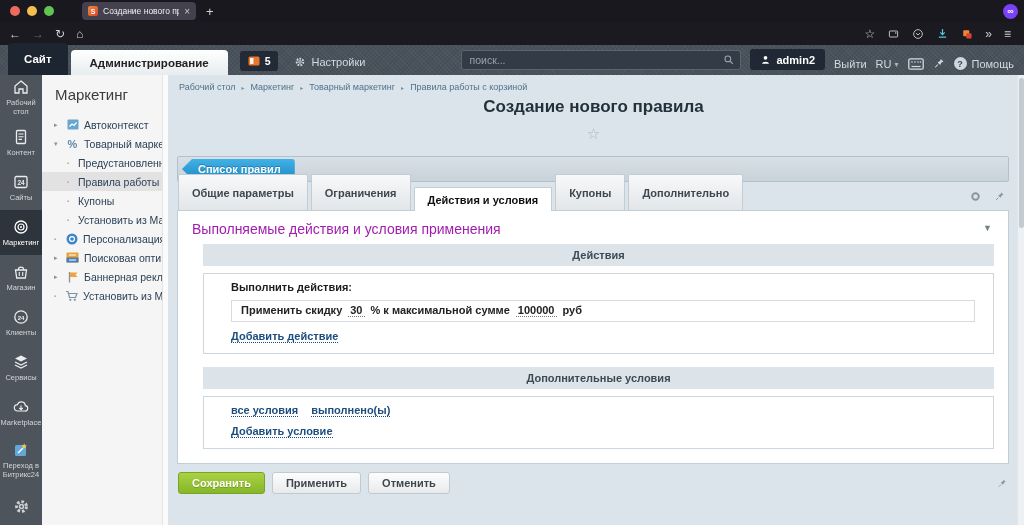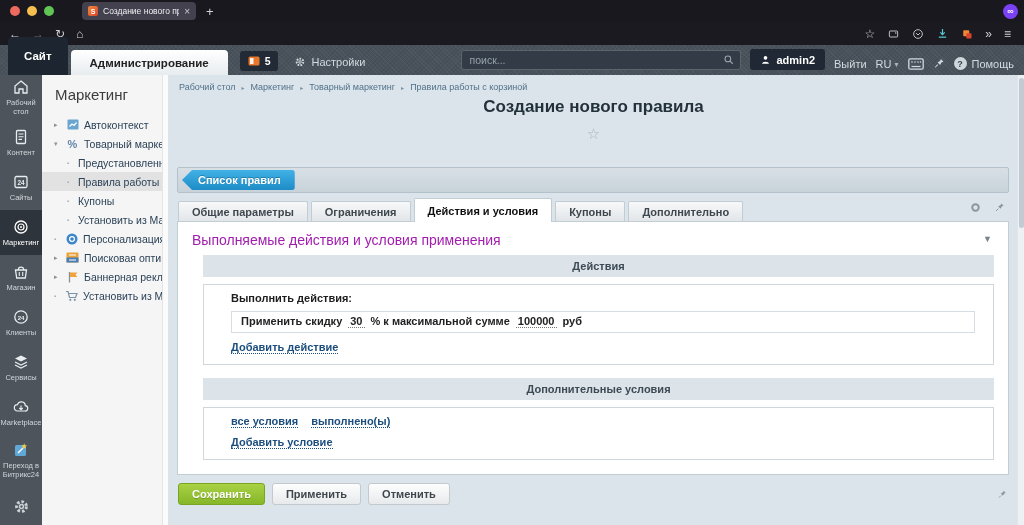--- a/index.html
+++ b/index.html
@@ -37,7 +37,7 @@
     background-image:repeating-linear-gradient(45deg, rgba(255,255,255,.04) 0 1px, transparent 1px 3px),
                      repeating-linear-gradient(-45deg, rgba(0,0,0,.07) 0 1px, transparent 1px 3px);
     display:flex; align-items:flex-end; }
-  .bx-tab { height:38px; display:flex; align-items:center; padding:0 16px; font-size:11.5px; font-weight:bold;
+  .bx-tab { height:32px; display:flex; align-items:center; padding:0 16px; font-size:11.5px; font-weight:bold;
             border-radius:4px 4px 0 0; }
   .bx-tab-site { margin-left:8px; background:#1d2531; color:#fff; }
   .bx-tab-admin { margin-left:3px; height:25px; background:linear-gradient(#ffffff,#e7ecef); color:#222; padding:0 19px; }

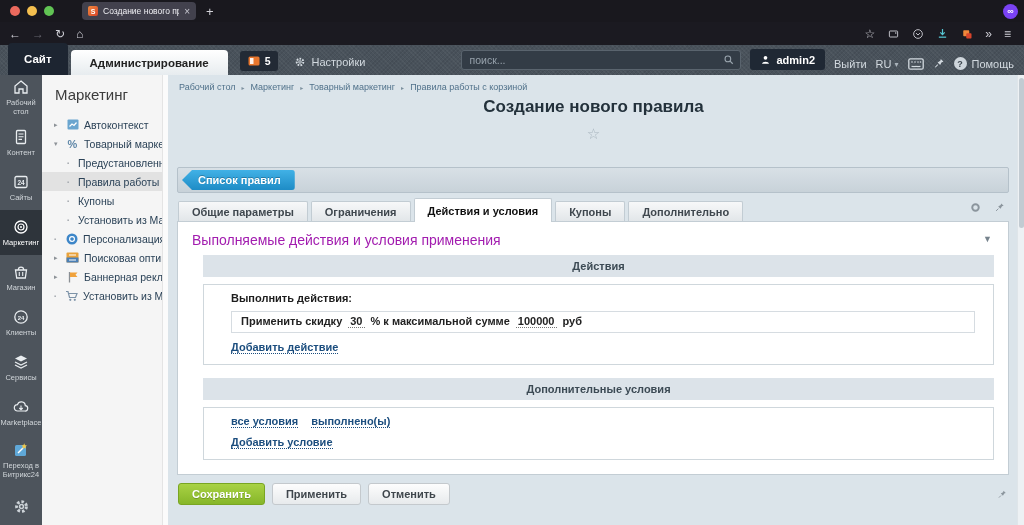--- a/index.html
+++ b/index.html
@@ -92,7 +92,7 @@
   .page-title-row { margin-top:5px; display:flex; align-items:center; gap:8px; padding-left:1px;flex-direction:column; }
   .page-title { font-size:17px; font-weight:bold; color:#23313b; }
   .fav-star { color:#a9b6bf; font-size:15px; }
-  .toolbar { margin-top:24px; height:26px; background:linear-gradient(#d8e0e6,#c8d2d9); border:1px solid #b5c1ca;
+  .toolbar { margin-top:13px; height:26px; background:linear-gradient(#d8e0e6,#c8d2d9); border:1px solid #b5c1ca;
              border-radius:2px; display:flex; align-items:center; padding-left:4px; }
   .btn-back { height:20px; display:flex; align-items:center; background:linear-gradient(#41b1e6,#1e8cc6);
               color:#fff; font-size:11px; font-weight:bold; padding:0 14px 0 16px; border-radius:3px;

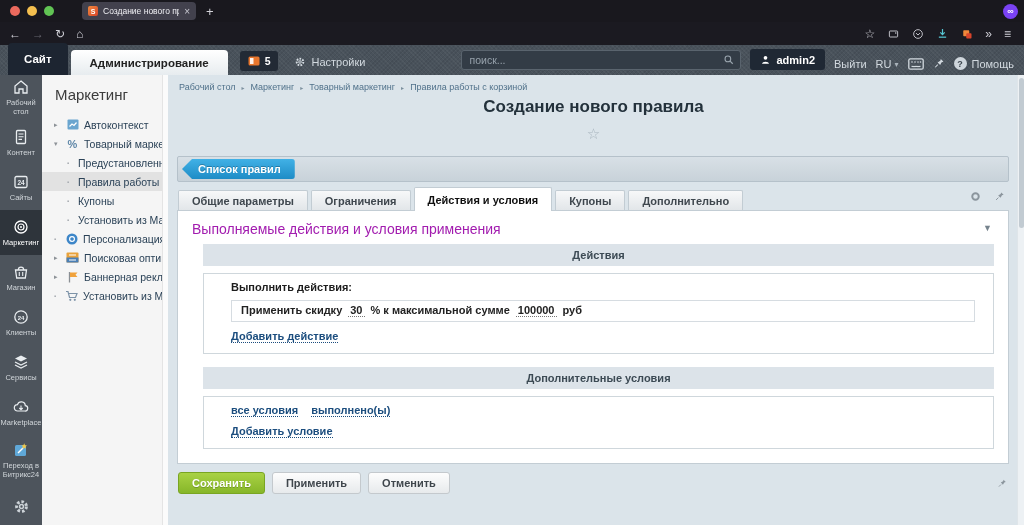--- a/index.html
+++ b/index.html
@@ -98,7 +98,7 @@
               color:#fff; font-size:11px; font-weight:bold; padding:0 14px 0 16px; border-radius:3px;
               clip-path:polygon(10px 0,100% 0,100% 100%,10px 100%,0 50%); text-shadow:0 -1px 0 rgba(0,0,0,.25); }
   .tabs-row { margin-top:5px; display:flex; align-items:flex-end; height:23px; position:relative; padding-left:1px; }
-  .tab { height:20px; display:flex; align-items:center; padding:0 13px; font-size:11px; font-weight:bold;
+  .tab { height:36px; display:flex; align-items:center; padding:0 13px; font-size:11px; font-weight:bold;
          color:#3f474e; background:linear-gradient(#f7f8f9,#e2e6e9); border:1px solid #c2ccd3; border-bottom:none;
          border-radius:2px 2px 0 0; margin-right:3px; }
   .tab.active { background:#fff; height:24px; color:#101010; position:relative; z-index:2; margin-bottom:-1px; }

